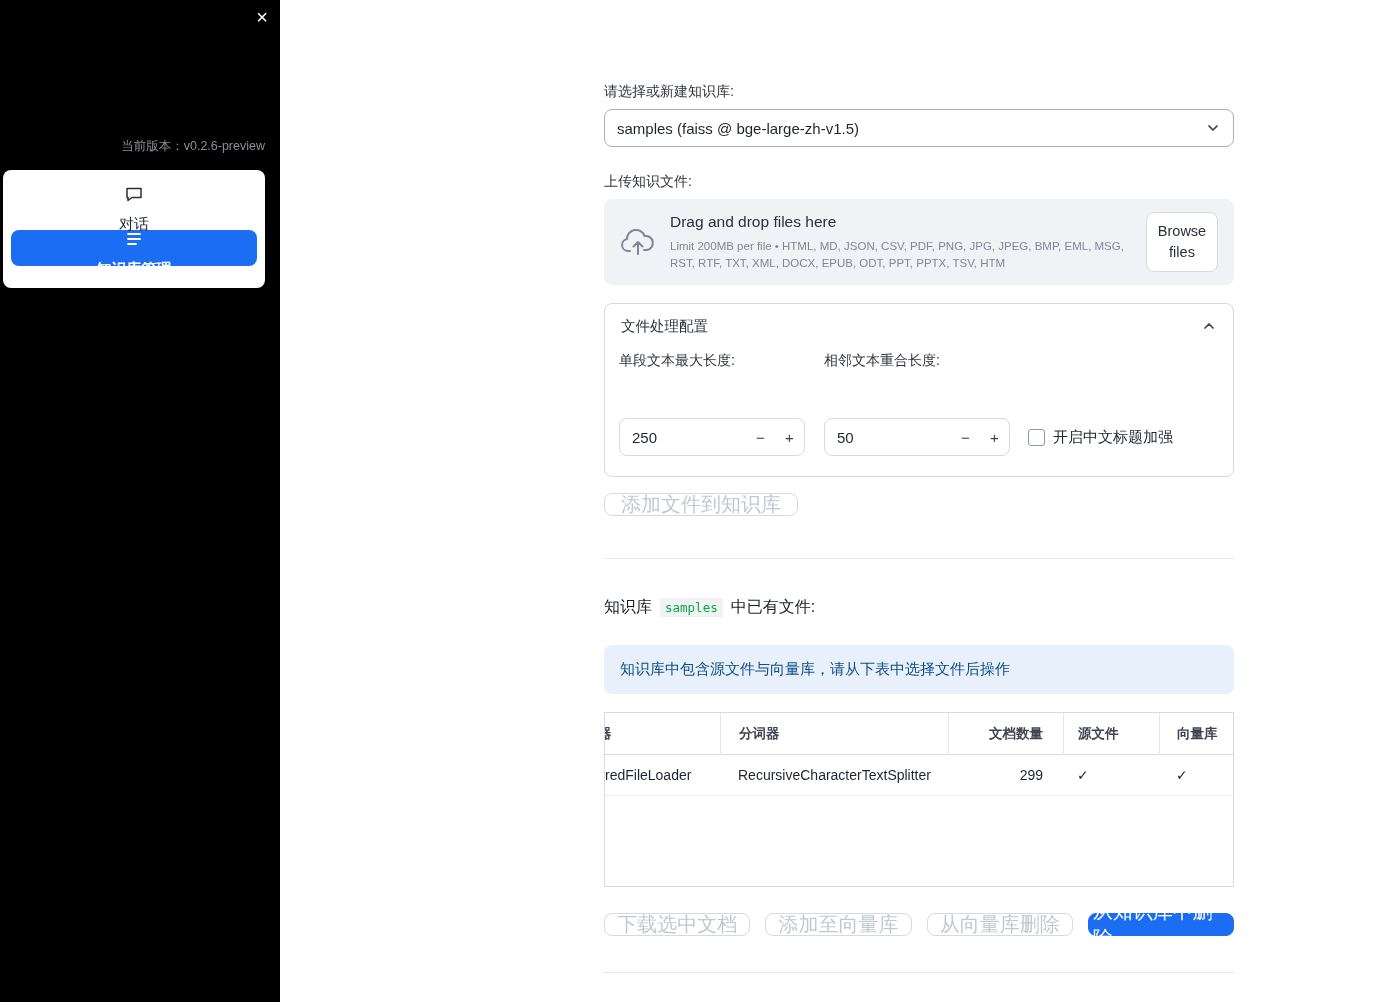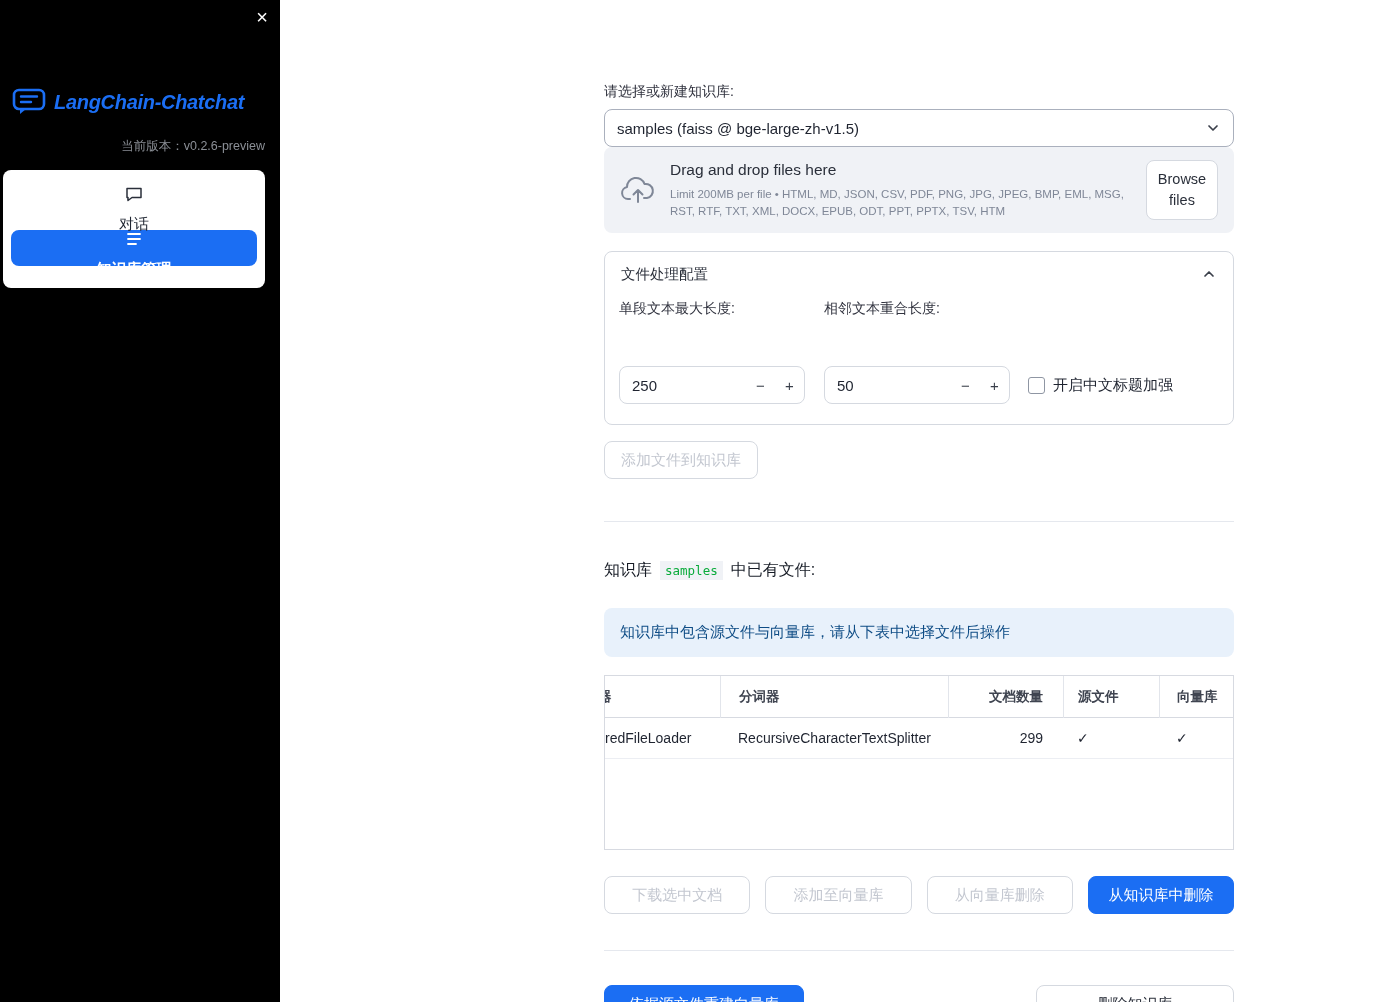--- a/index.html
+++ b/index.html
@@ -95,16 +95,6 @@
 <div class="sidebar">
   <div class="close-btn">×</div>
 
-  <div class="logo-row">
-    <span>
-      <svg width="34" height="30" viewBox="0 0 34 30" fill="none">
-        <rect x="2" y="4" width="30" height="19" rx="5" stroke="#1b6ef3" stroke-width="2.6"></rect>
-        <path d="M9 10.5h16M9 16h10" stroke="#1b6ef3" stroke-width="2.4" stroke-linecap="round"></path>
-        <path d="M8 23v5l6-5" fill="#1b6ef3"></path>
-      </svg>
-    </span>
-    <span class="logo-text">LangChain-Chatchat</span>
-  </div>
 
   <div class="version">当前版本：v0.2.6-preview</div>
 

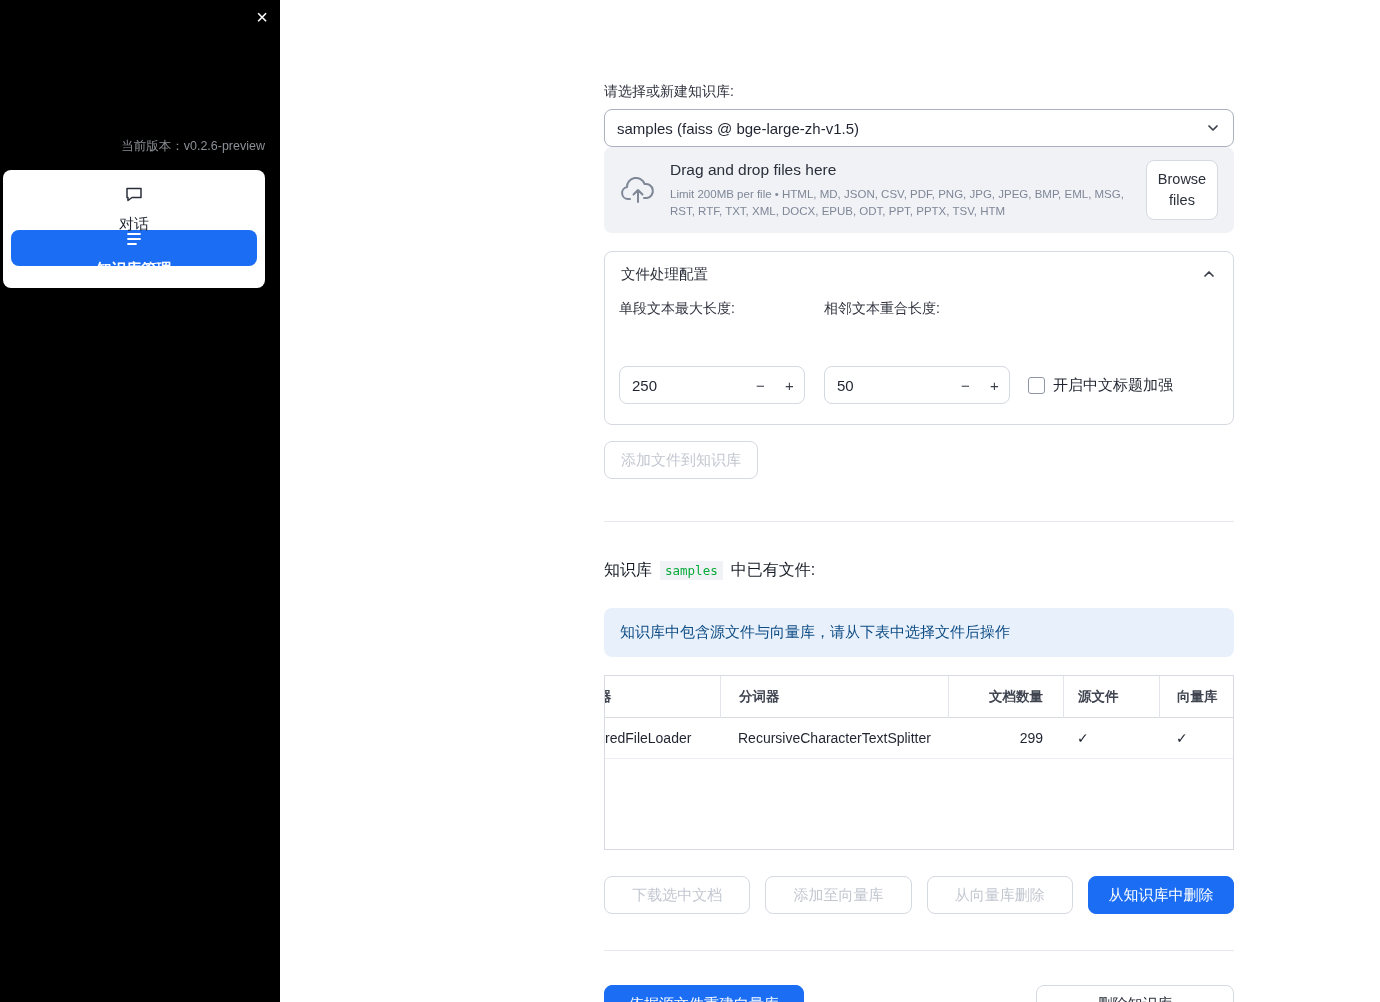--- a/index.html
+++ b/index.html
@@ -124,6 +124,7 @@
     </svg>
   </div>
 
+  <div class="field-label lbl2">上传知识文件:</div>
   <div class="dropzone">
     <svg width="36" height="30" viewBox="0 0 36 30" fill="none">
       <path d="M10 24h-2a6 6 0 01-1-11.9A9 9 0 0124.5 9 7 7 0 0127 23h-3" stroke="#7f8797" stroke-width="2" stroke-linecap="round" stroke-linejoin="round"></path>

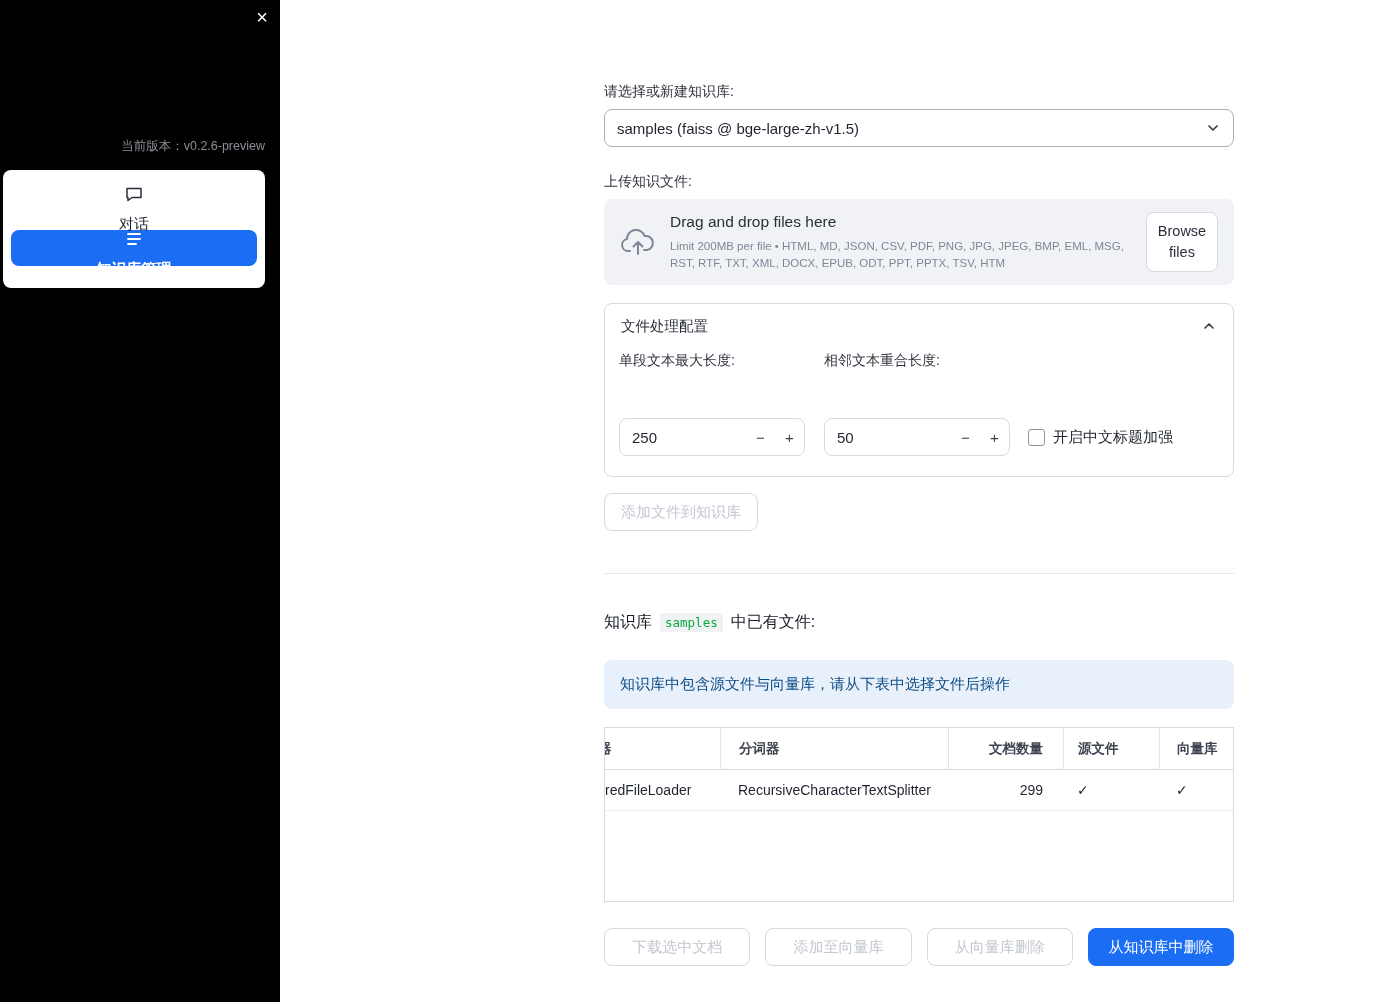--- a/index.html
+++ b/index.html
@@ -58,8 +58,8 @@
   .checkbox-box{width:17px;height:17px;border:1.6px solid #8f96a3;border-radius:3px;background:#fff;}
   .check-label{font-size:15px;color:#1f2430;}
   
-  .btn{display:inline-flex;align-items:center;justify-content:center;height:38px;border-radius:8px;
-    border:1px solid var(--border);background:#fff;color:#2a2f3a;font-size:15px;padding:0 16px;cursor:pointer;}
+  .btn{display:inline-flex;align-items:center;justify-content:center;height:23px;border-radius:8px;
+    border:1px solid var(--border);background:#fff;color:#2a2f3a;font-size:20px;padding:0 16px;cursor:pointer;}
   .btn.disabled{color:var(--disabled);cursor:default;}
   .btn.primary{background:var(--accent);border-color:var(--accent);color:#fff;}
   .add-btn{margin-top:16px;}

